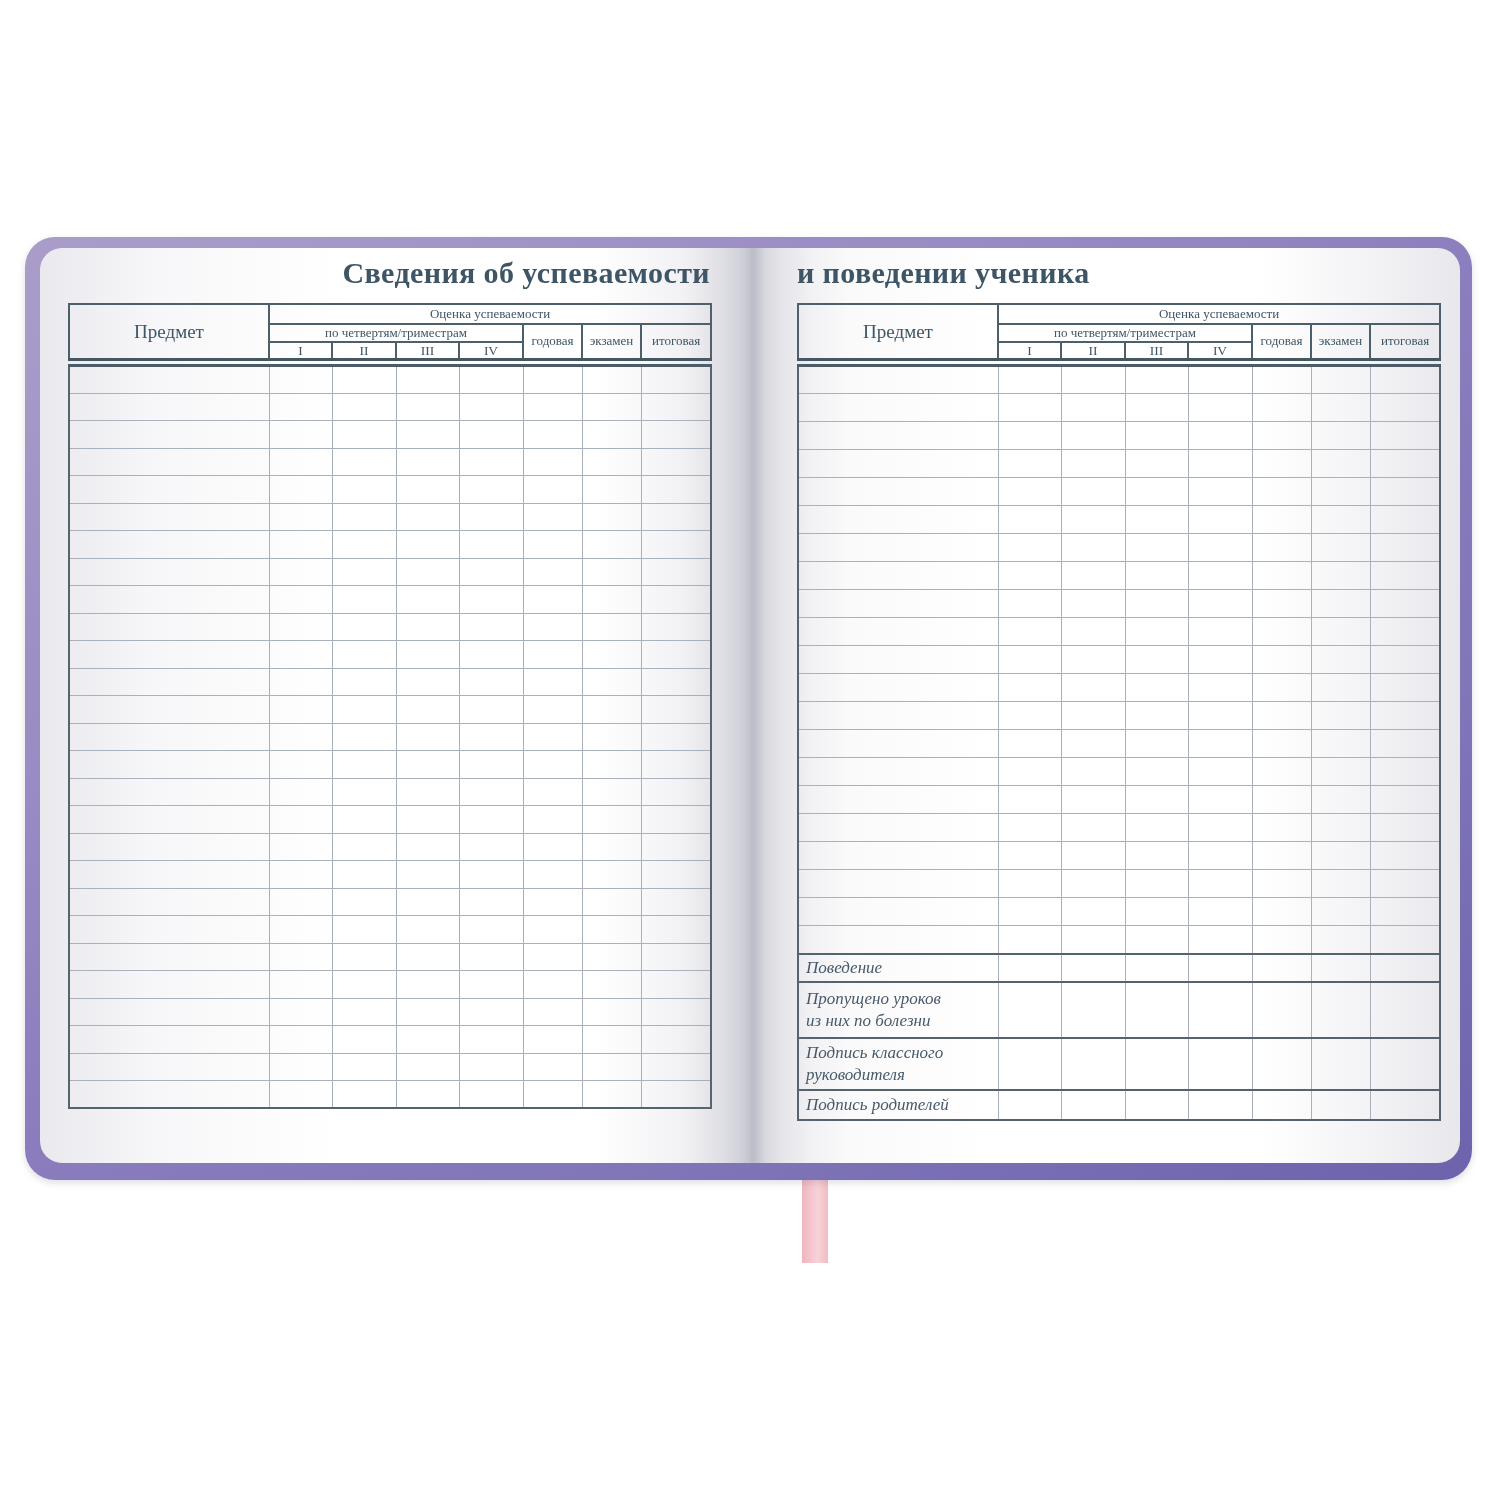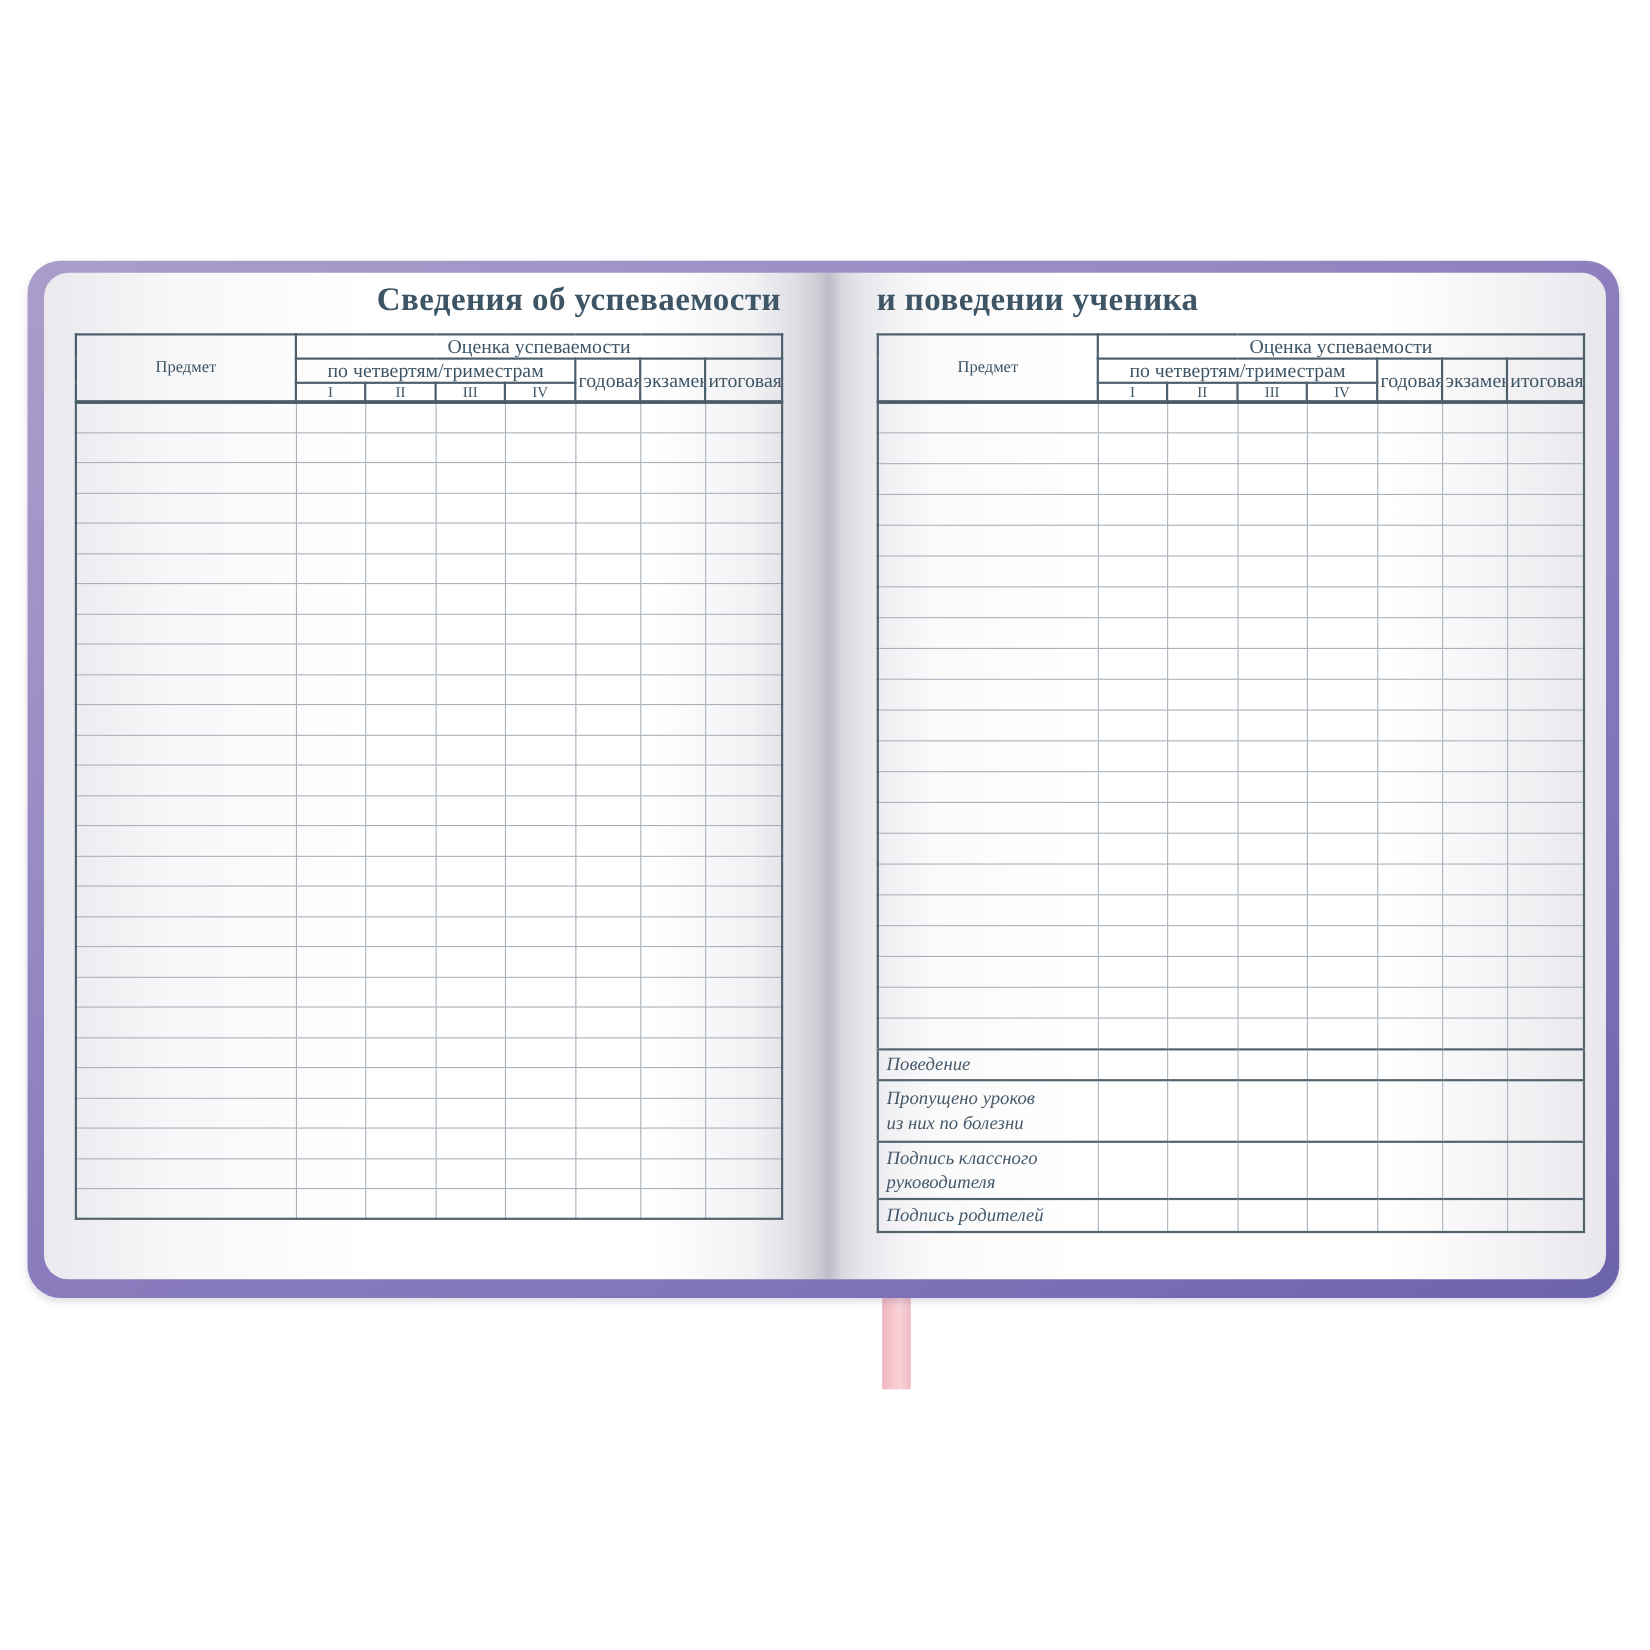--- a/index.html
+++ b/index.html
@@ -76,7 +76,7 @@
     border:2px solid #4e5f6c;
     font-weight:normal;color:var(--ink);
     text-align:center;vertical-align:middle;
-    padding:0 2px;line-height:1.12;font-size:18px;
+    padding:0 2px;line-height:1.12;font-size:13px;
     overflow:hidden;white-space:nowrap;
   }
   .hdr-table{border:2px solid #4e5f6c;border-bottom:3px solid #465764;}

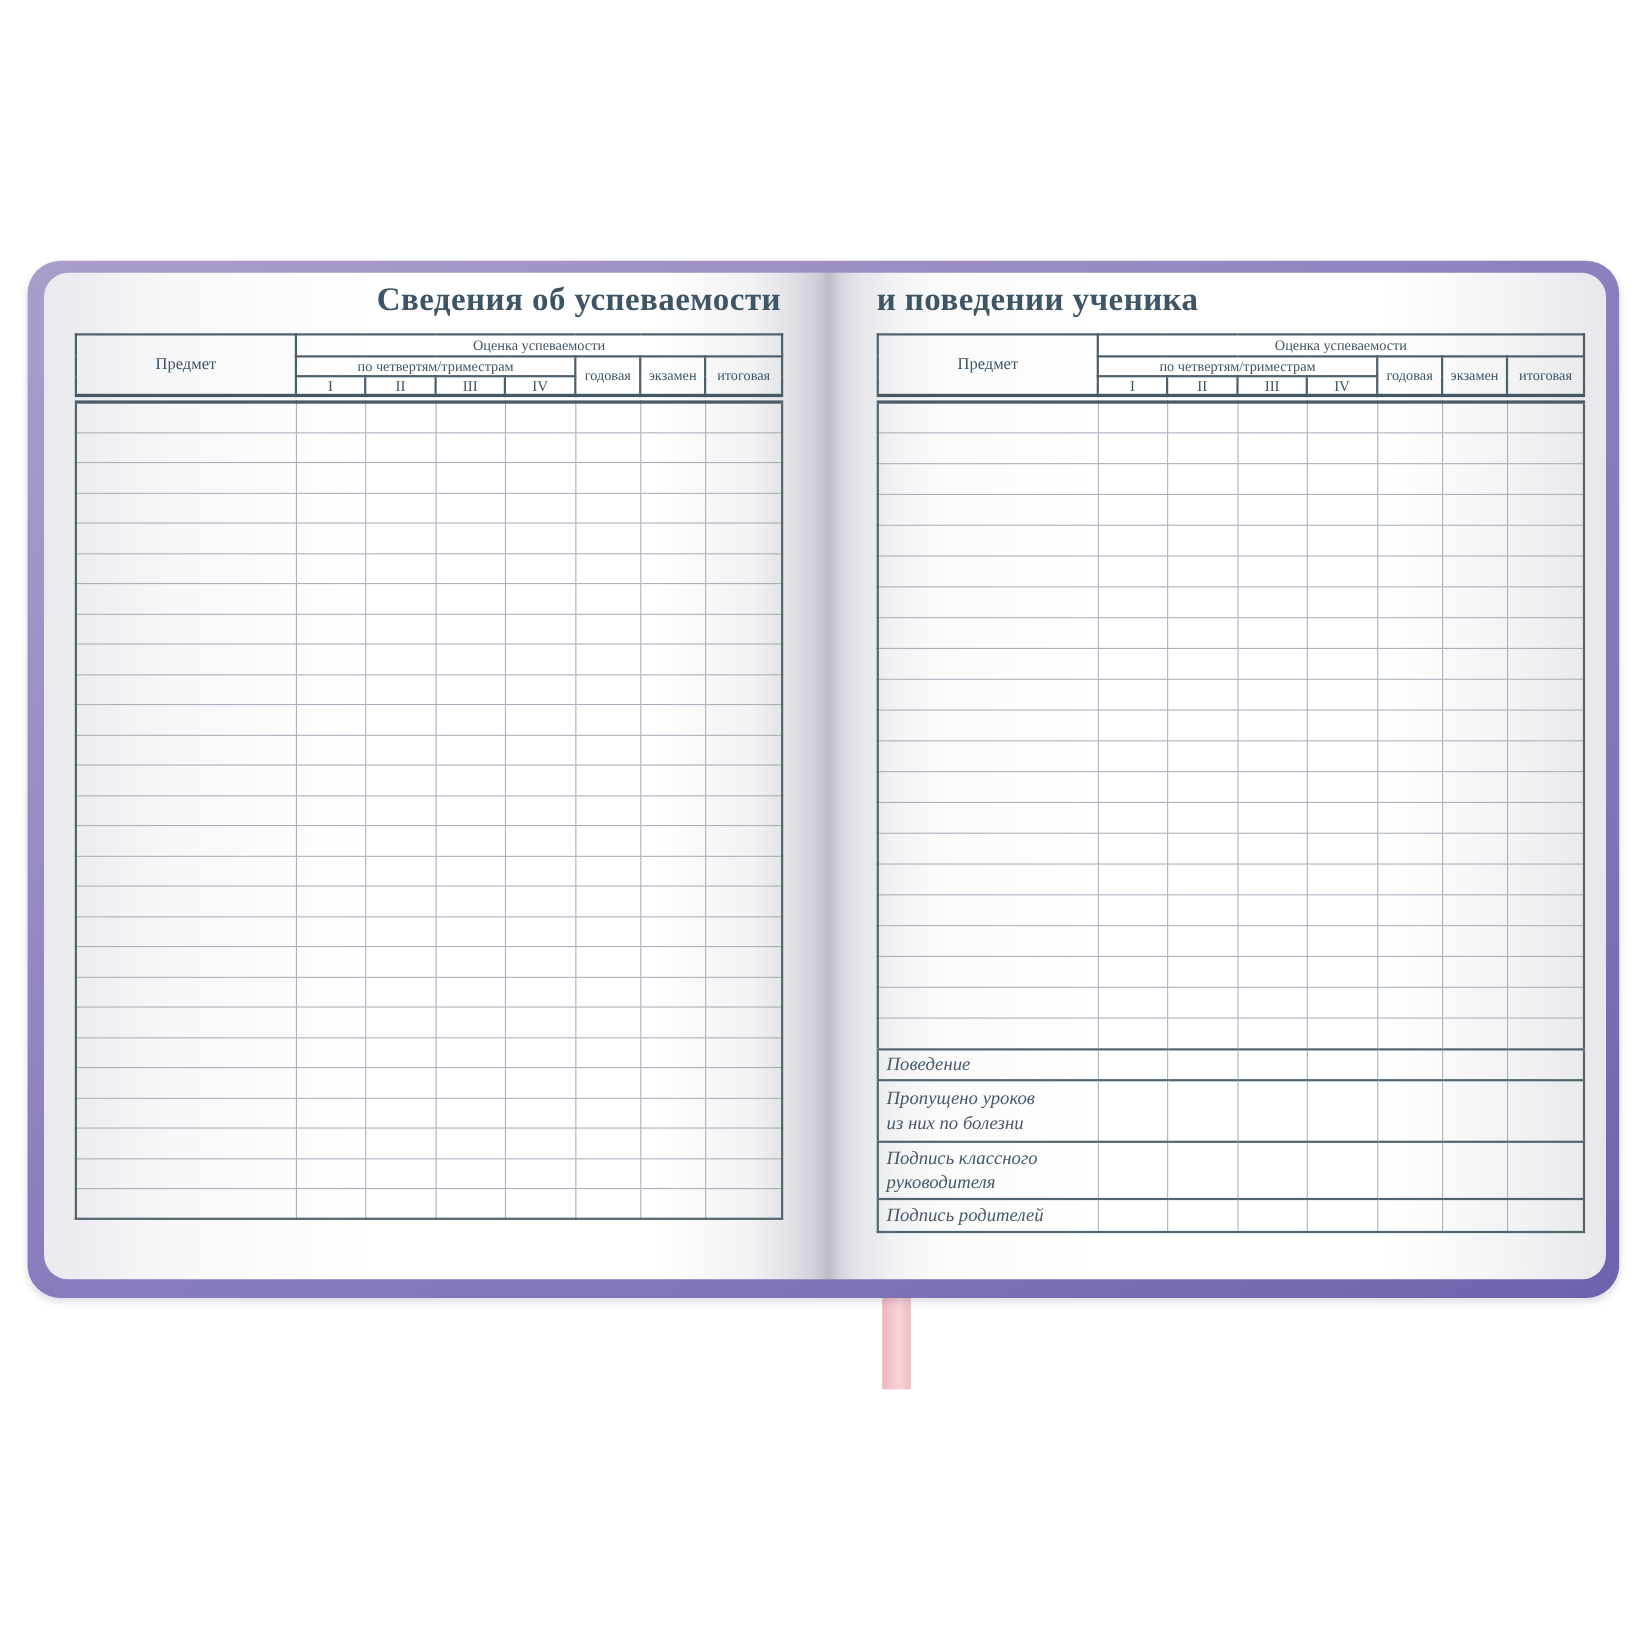--- a/index.html
+++ b/index.html
@@ -83,7 +83,7 @@
   .hdr-table tr.r1 th{height:18px;}
   .hdr-table tr.r2 th{height:16px;}
   .hdr-table tr.r3 th{height:15px;font-size:13.5px;}
-  .hdr-table th.subject{font-size:15px;}
+  .hdr-table th.subject{font-size:19px;}
 
   .body-table{border:2px solid var(--frame);border-top:3px solid #4b5c68;}
   .body-table td{

